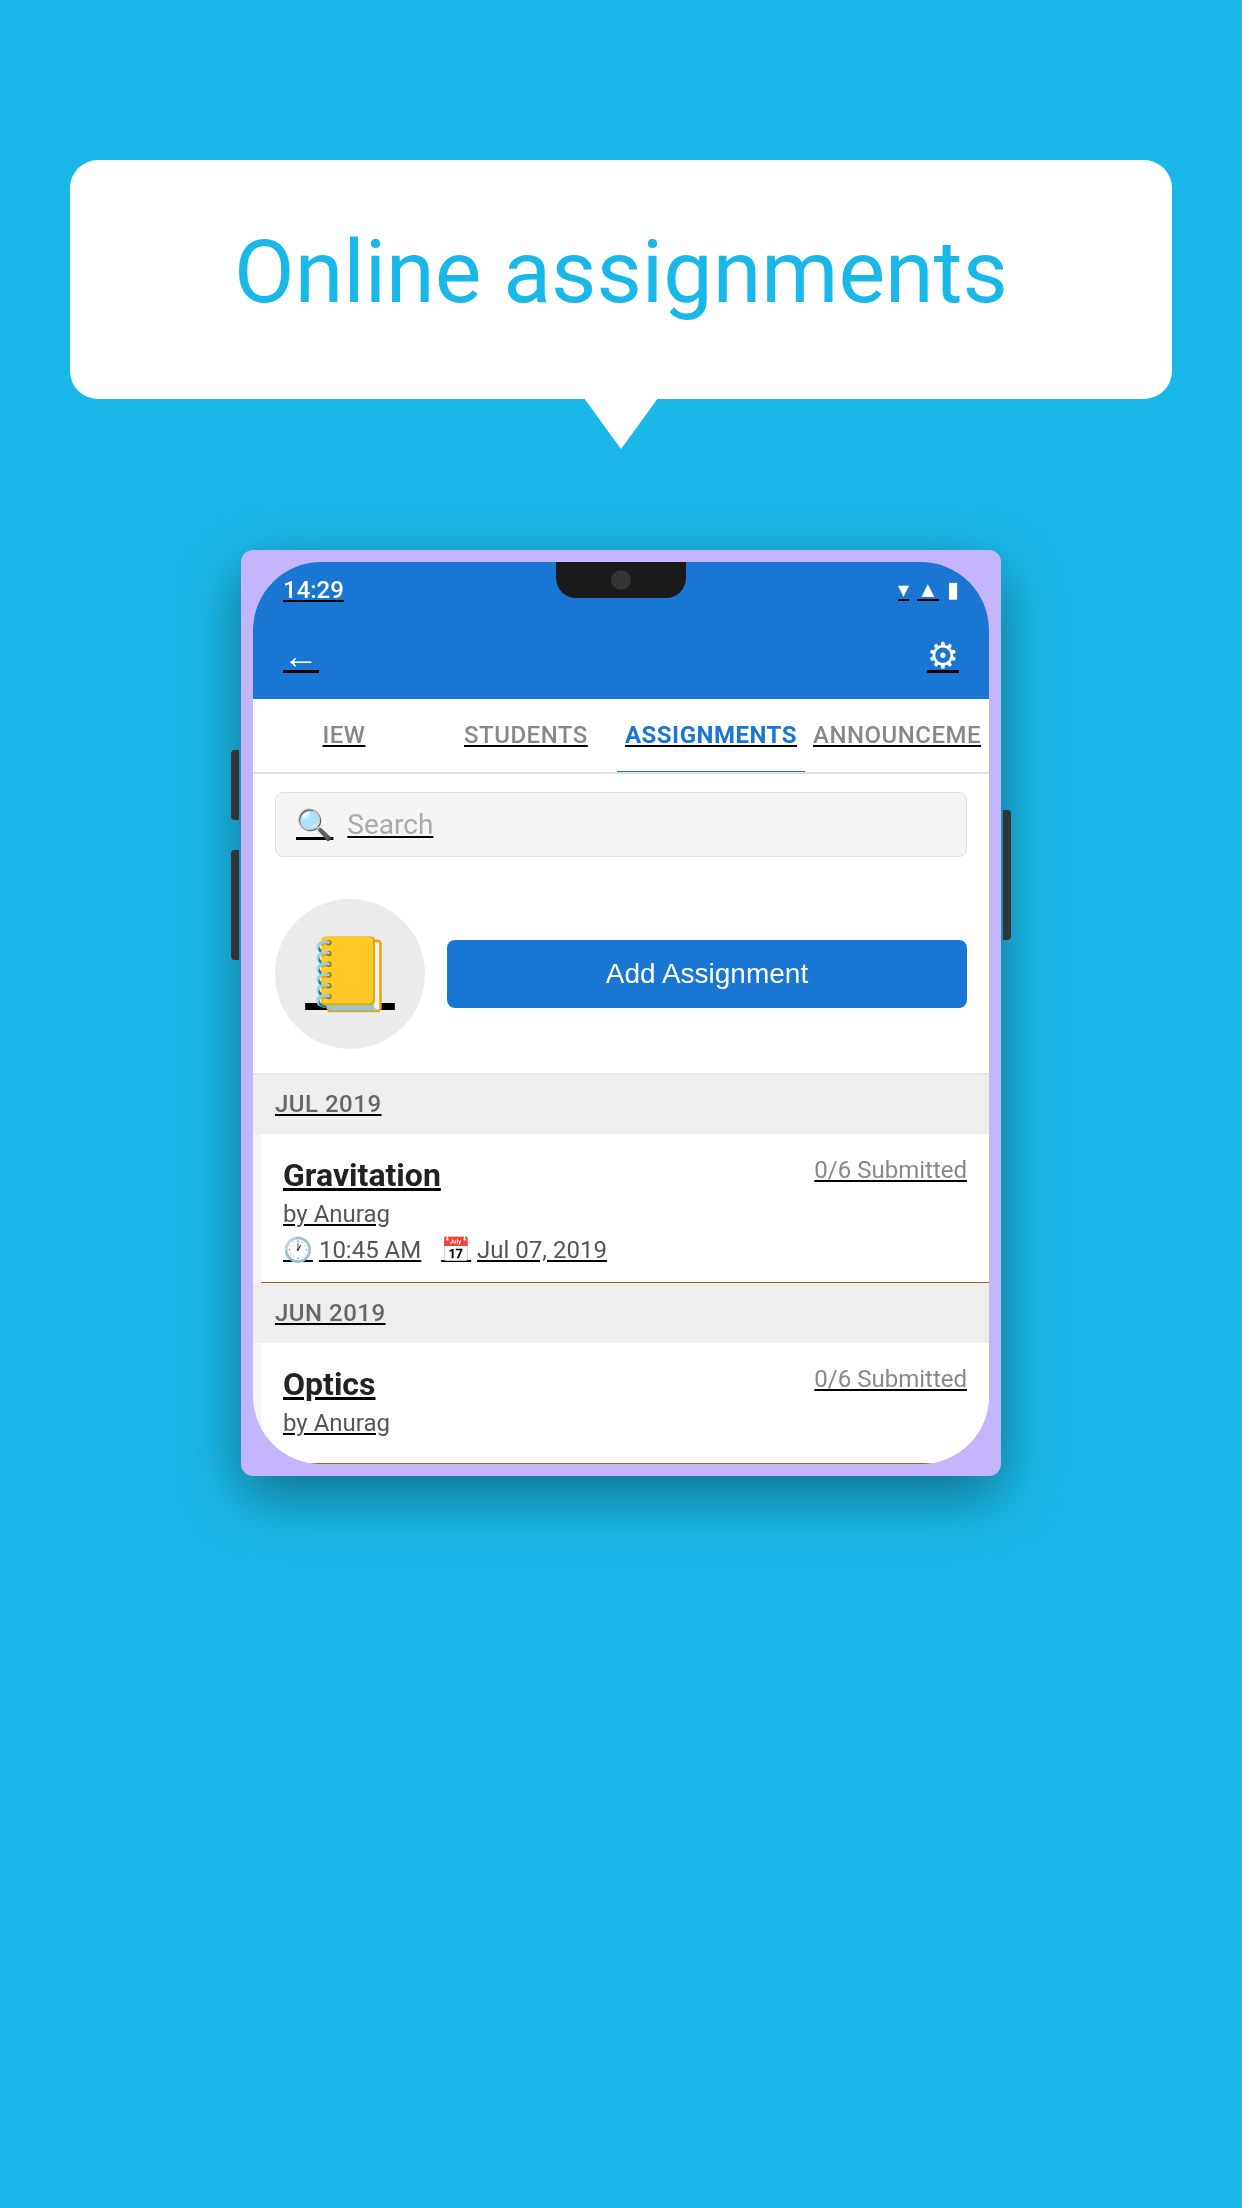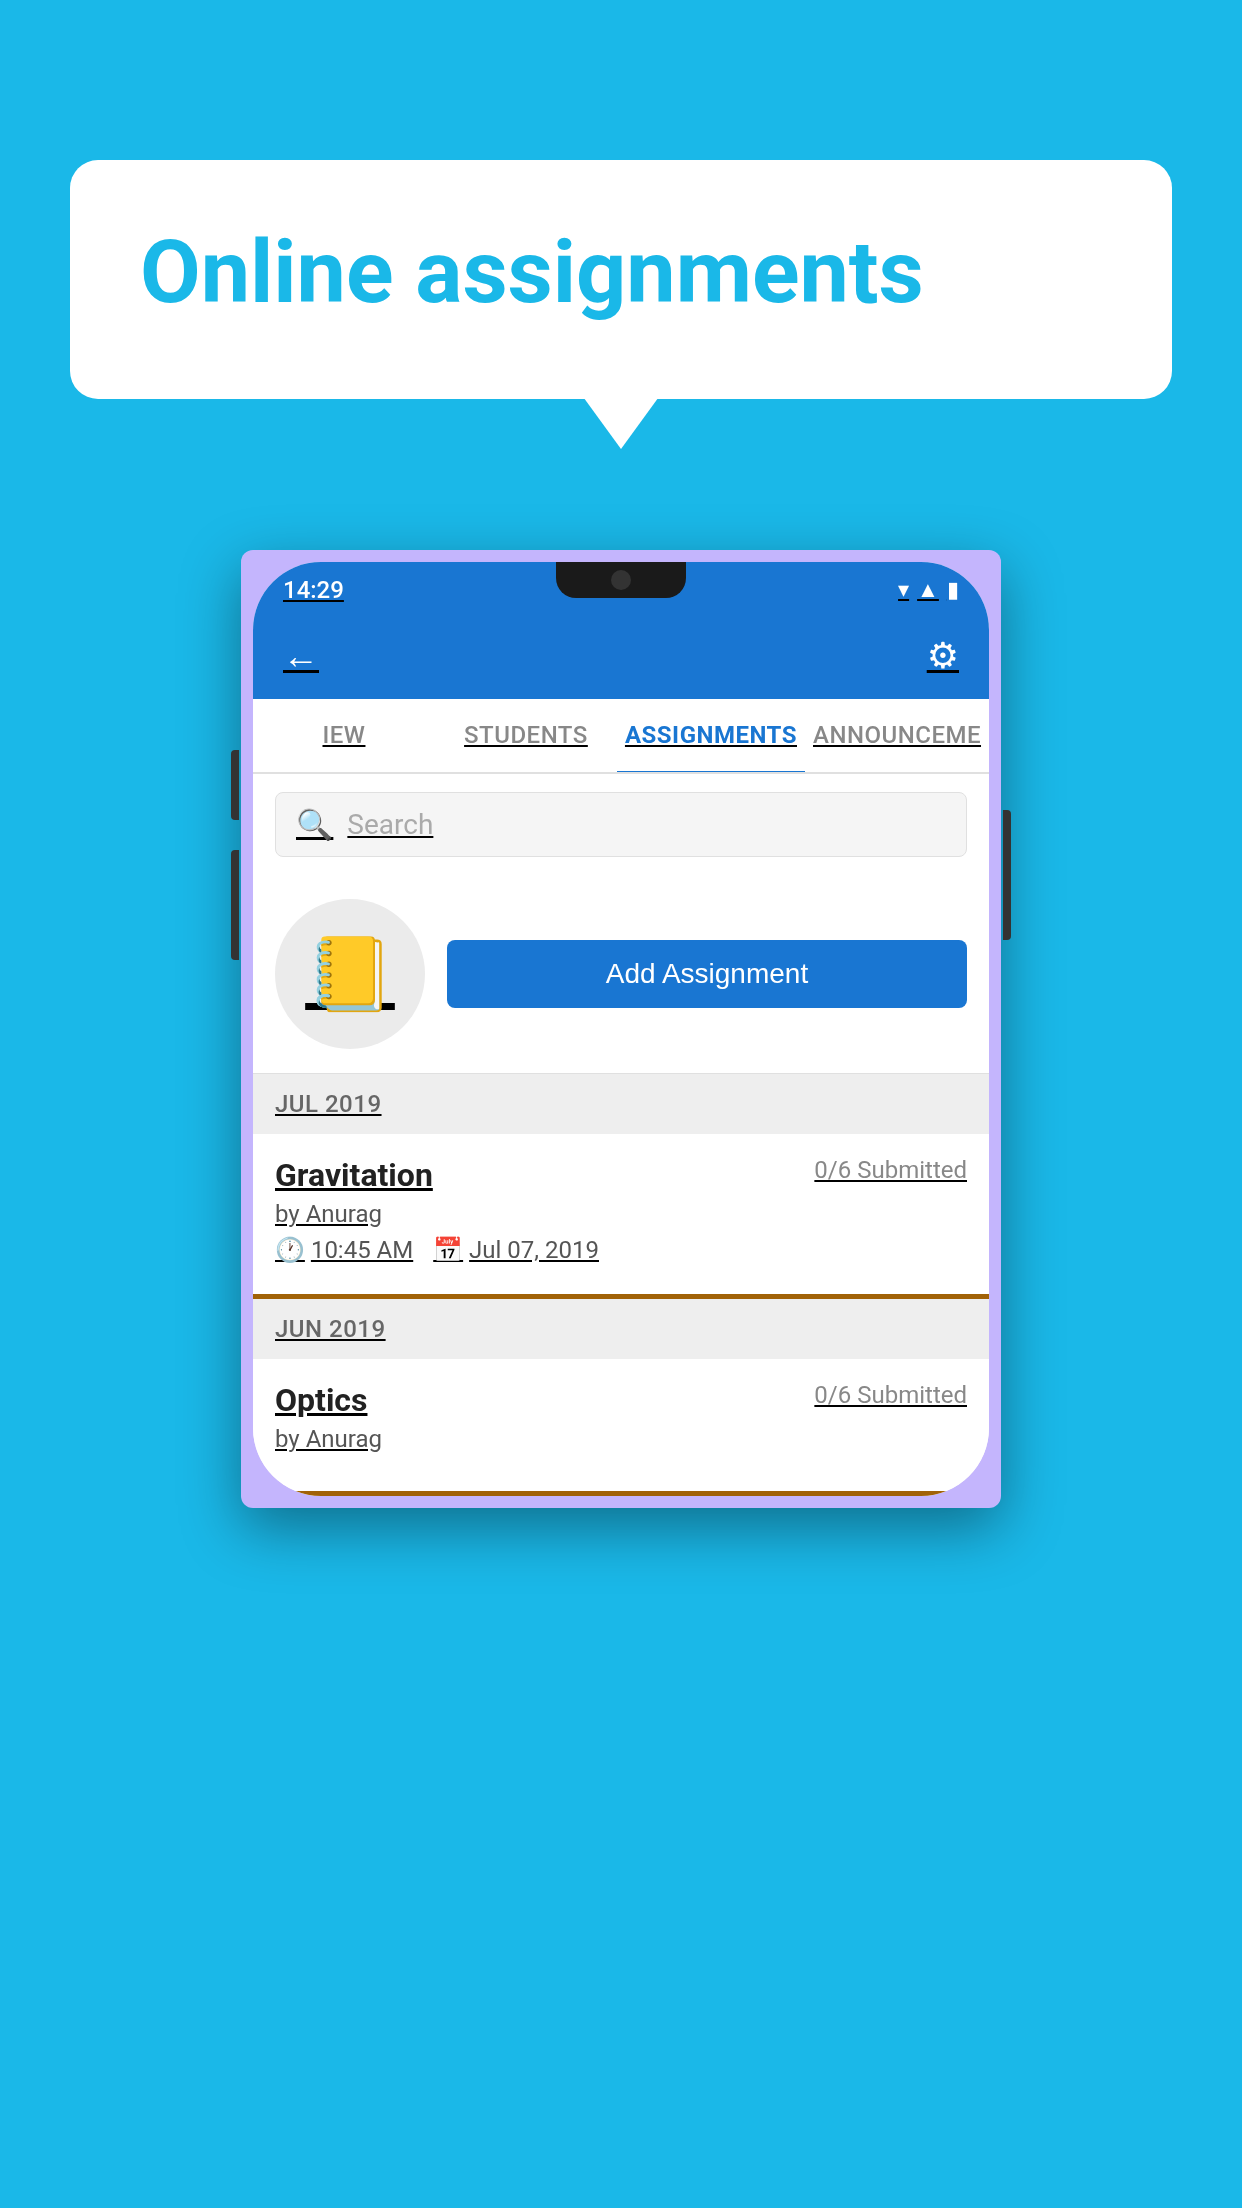--- a/index.html
+++ b/index.html
@@ -44,7 +44,8 @@
     .bubble-title {
       font-size: 88px;
       color: #1ab8e8;
-      font-weight: 700;
+      font-weight: 400;
+      text-align: center;
       margin-bottom: 16px;
     }
 

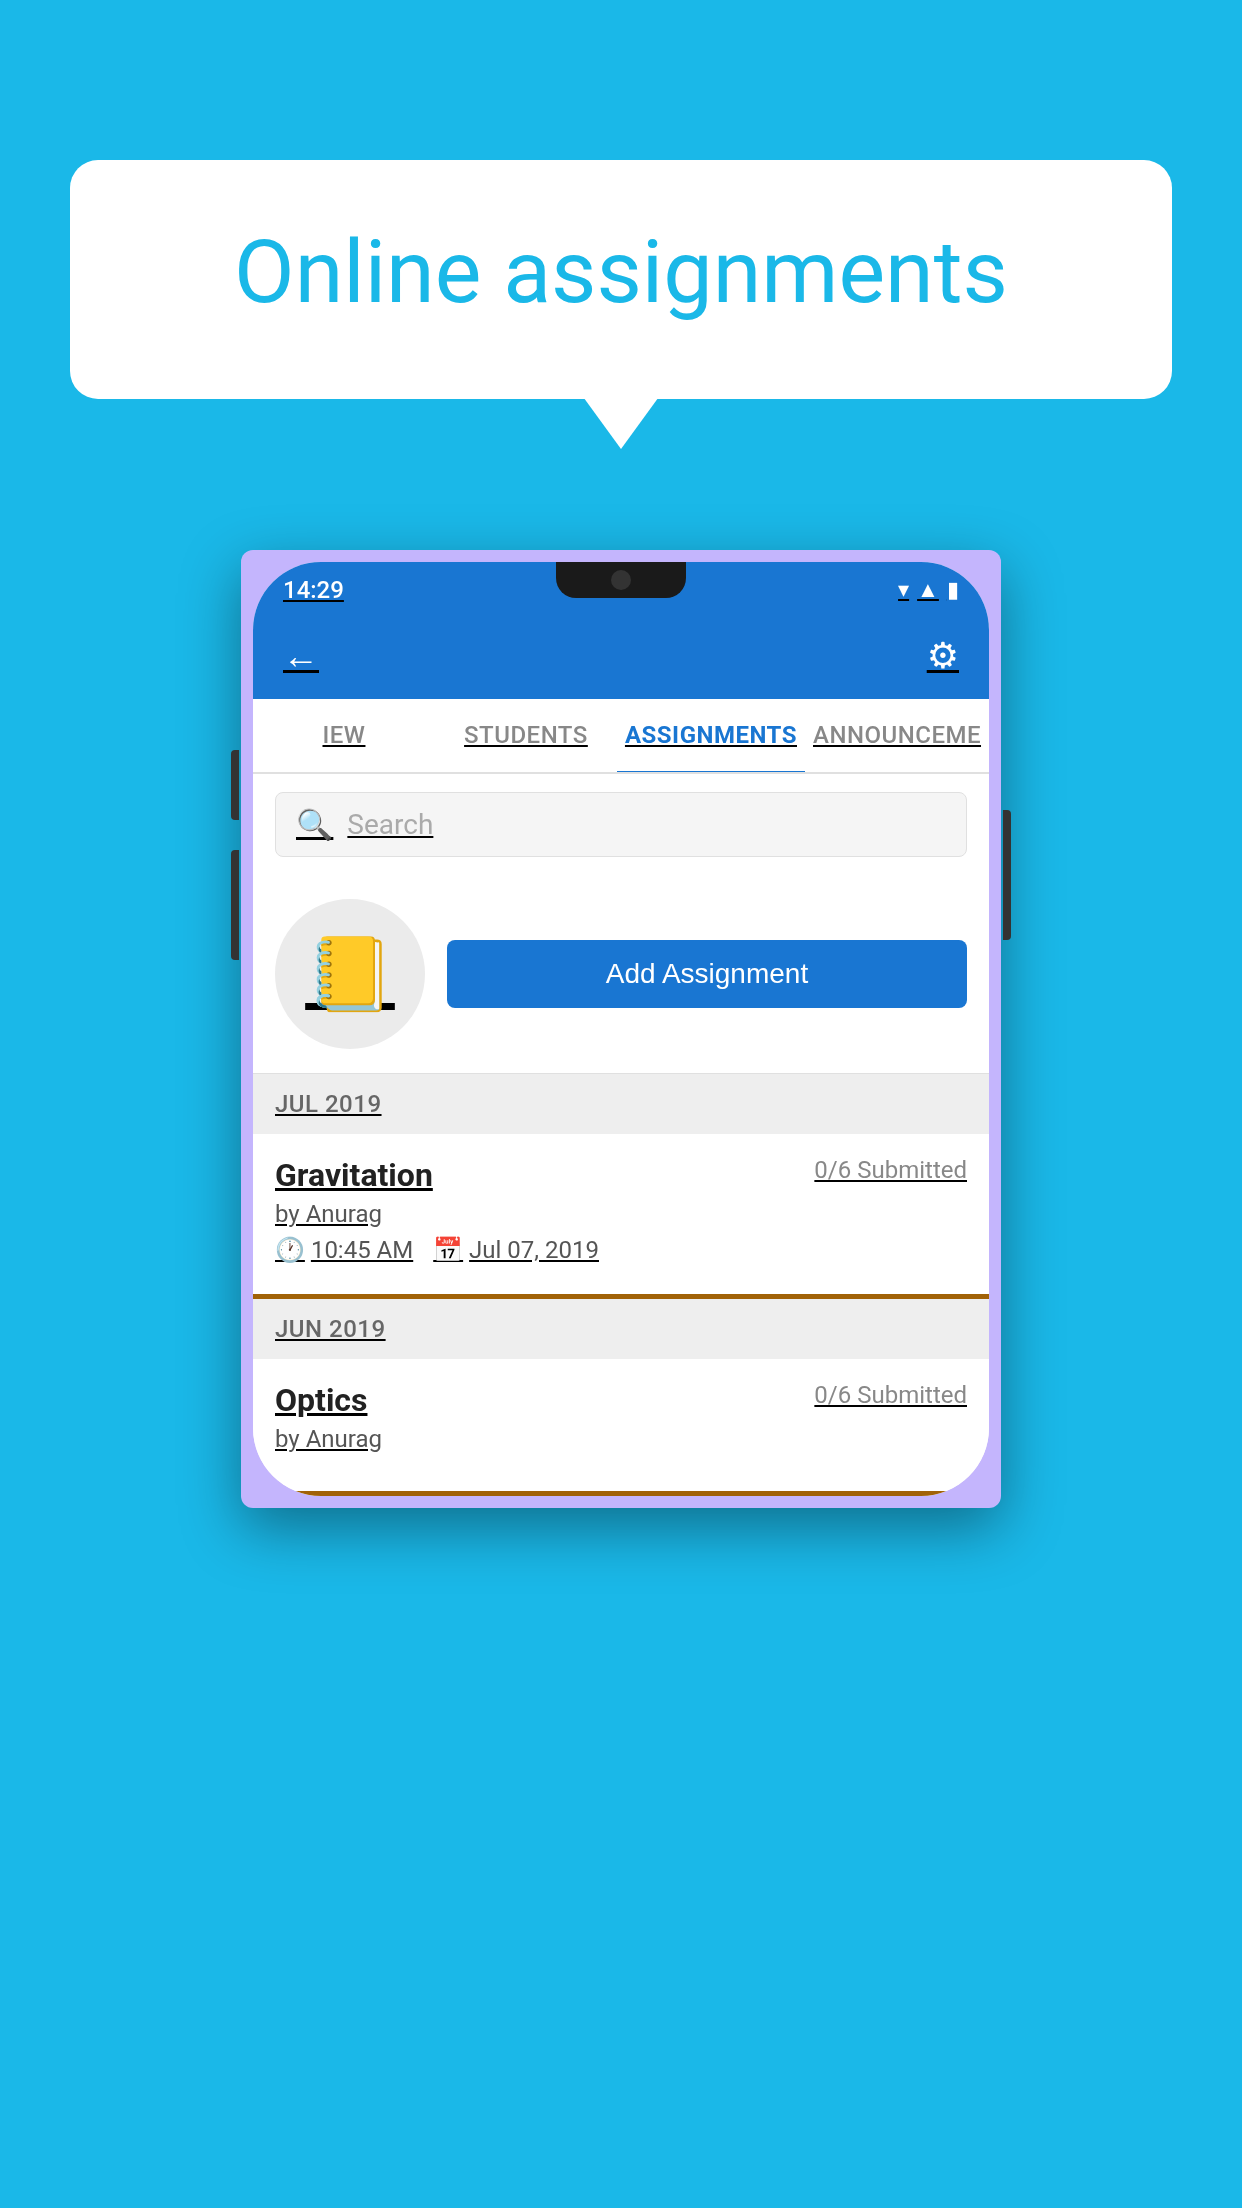--- a/index.html
+++ b/index.html
@@ -276,8 +276,9 @@
     
     .assignment-item {
       background: white;
-      padding: 22px 22px 30px;
-      border-bottom: 5px solid #a16207;
+      padding: 22px 22px 18px;
+      border-bottom: 1px solid #a16207;
+      margin-left: 8px;
     }
 
     .assignment-top-row {

